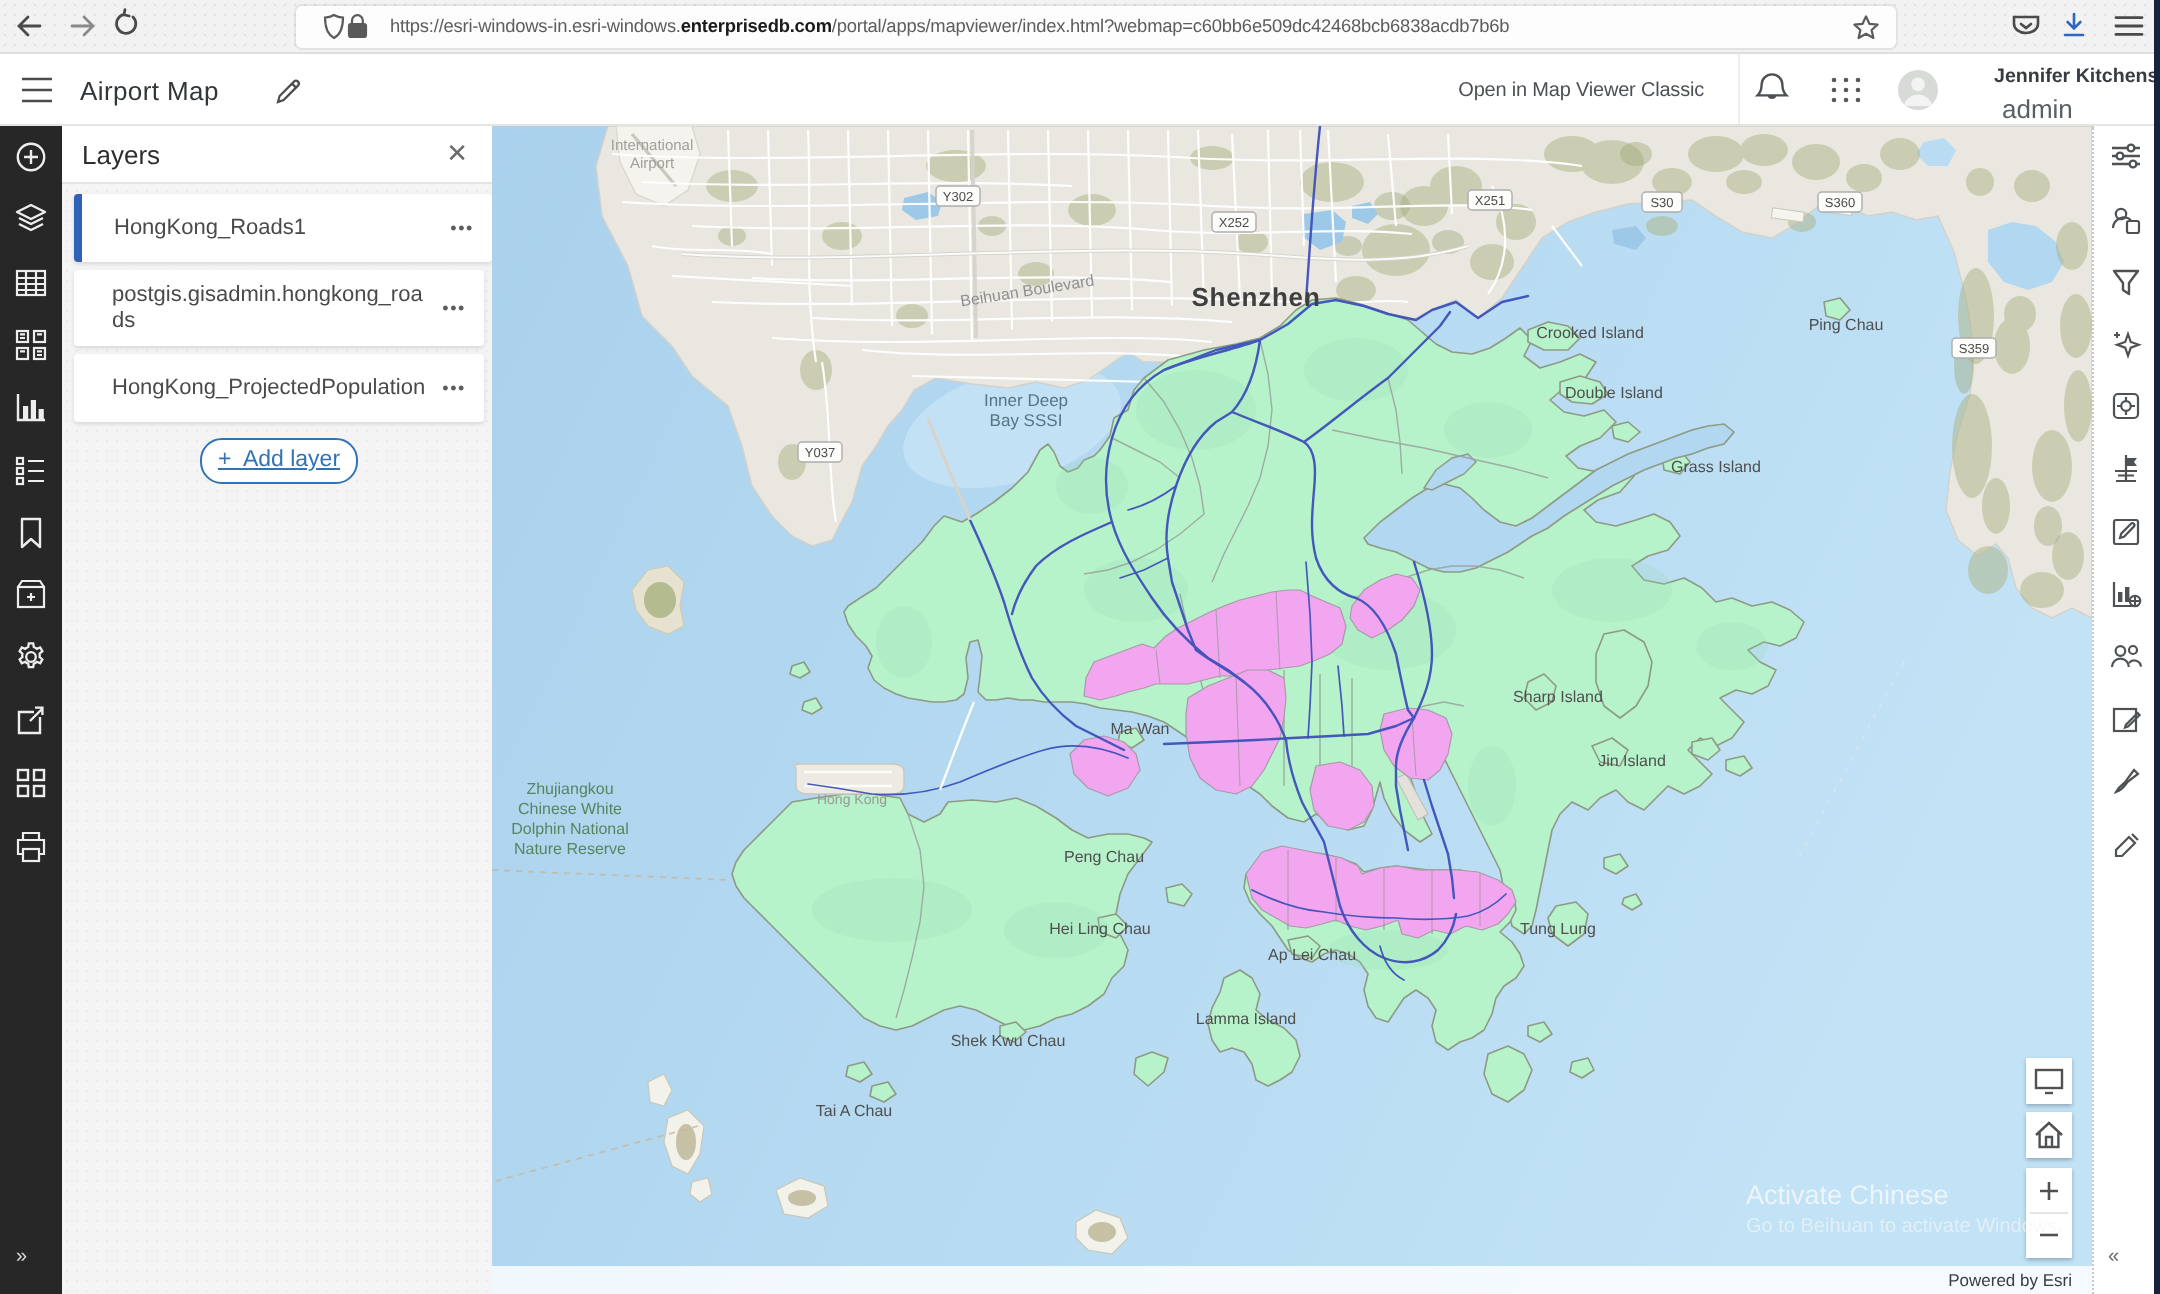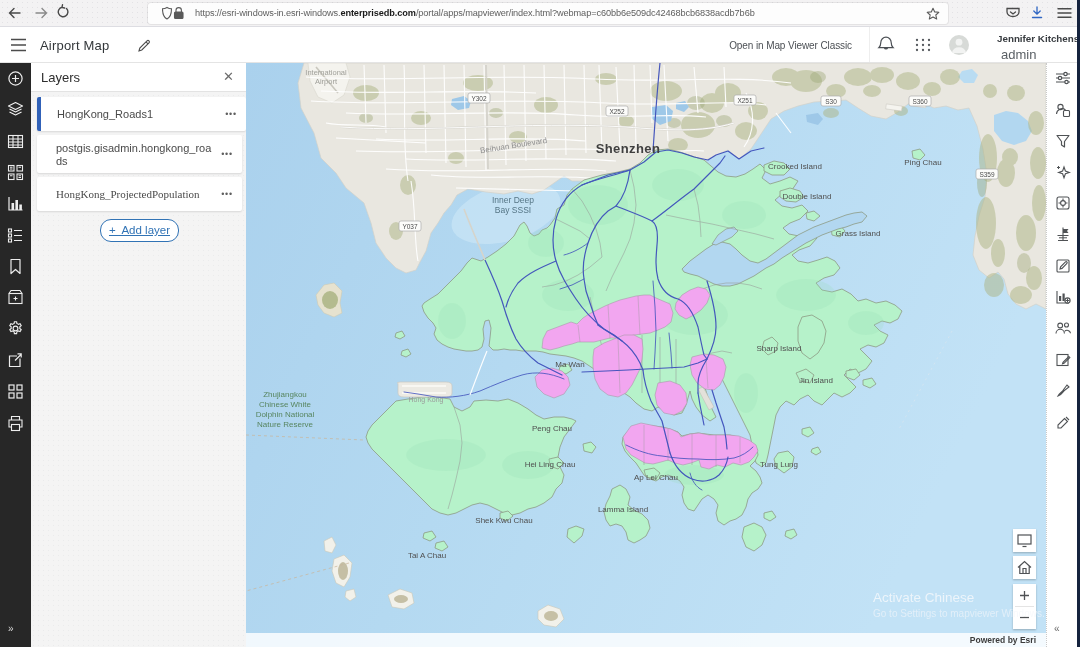--- a/index.html
+++ b/index.html
@@ -225,7 +225,7 @@
       <span class="dots">•••</span>
   </div>
   <div class="card" style="top:114px;height:34px;">
-    <span class="nm" style="width:176px;font-family:Liberation Serif, serif;">HongKong_ProjectedPopulation</span>
+    <span class="nm" style="width:176px;">HongKong_ProjectedPopulation</span>
       <span class="dots">•••</span>
   </div>
   <div id="addbtn" class="abs">+&nbsp; Add layer</div>

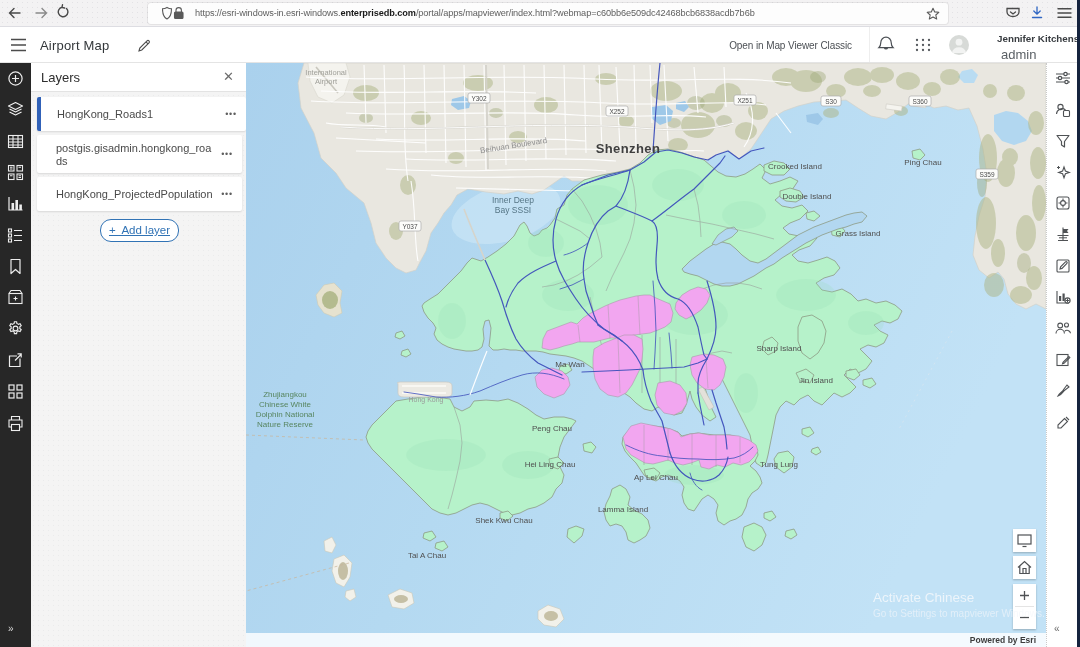--- a/index.html
+++ b/index.html
@@ -555,7 +555,7 @@
     </svg>
 </div>
 <div id="actwin" class="abs">Activate Chinese</div>
-<div id="actwin2" class="abs">Go to Settings to mapviewer Windows.</div>
+<div id="actwin2" class="abs">Go to Beihuan to activate Windows.</div>
 
 <div id="rtool" class="abs">
   <svg width="16" height="16" viewBox="0 0 16 16" style="top:7px;">

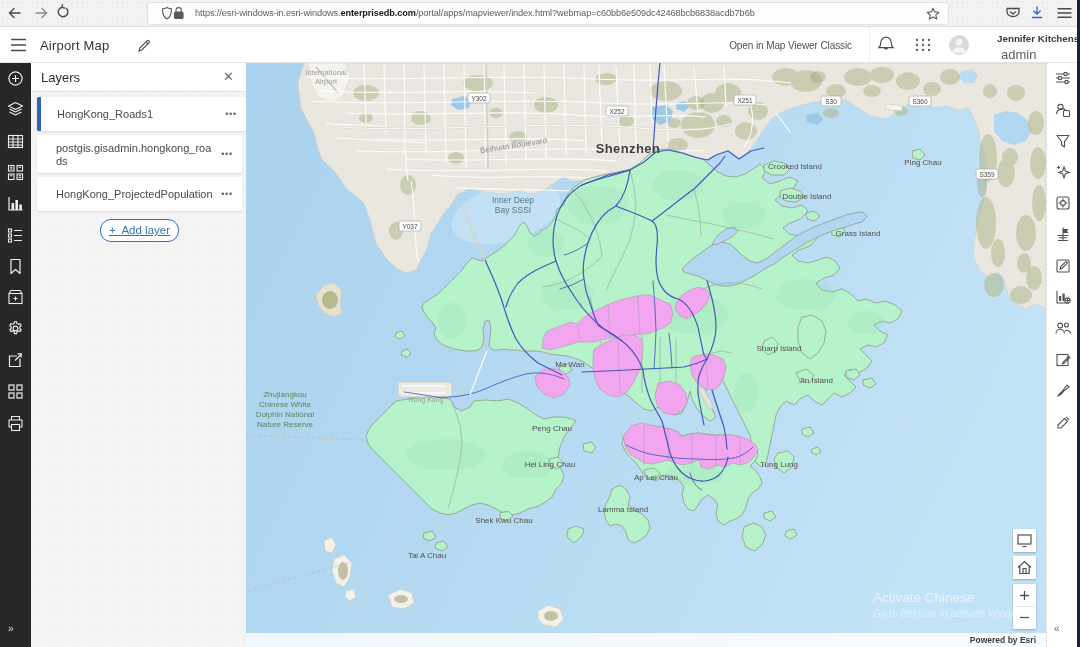--- a/index.html
+++ b/index.html
@@ -43,7 +43,7 @@
   #attrib{left:246px;top:633px;width:800px;height:14px;background:rgba(255,255,255,0.82);
     font-size:8.5px;color:#3c3c3c;line-height:14px;}
   #attrib .l{position:absolute;left:4px;}
-  #attrib .r{position:absolute;right:10px;font-weight:bold;}
+  #attrib .r{position:absolute;right:10px;}
   
   #rtool{left:1046px;top:63px;width:31px;height:584px;background:#fff;border-left:1px dotted #c9c9c9;box-sizing:border-box;}
   #rtool svg{position:absolute;left:8px;}

